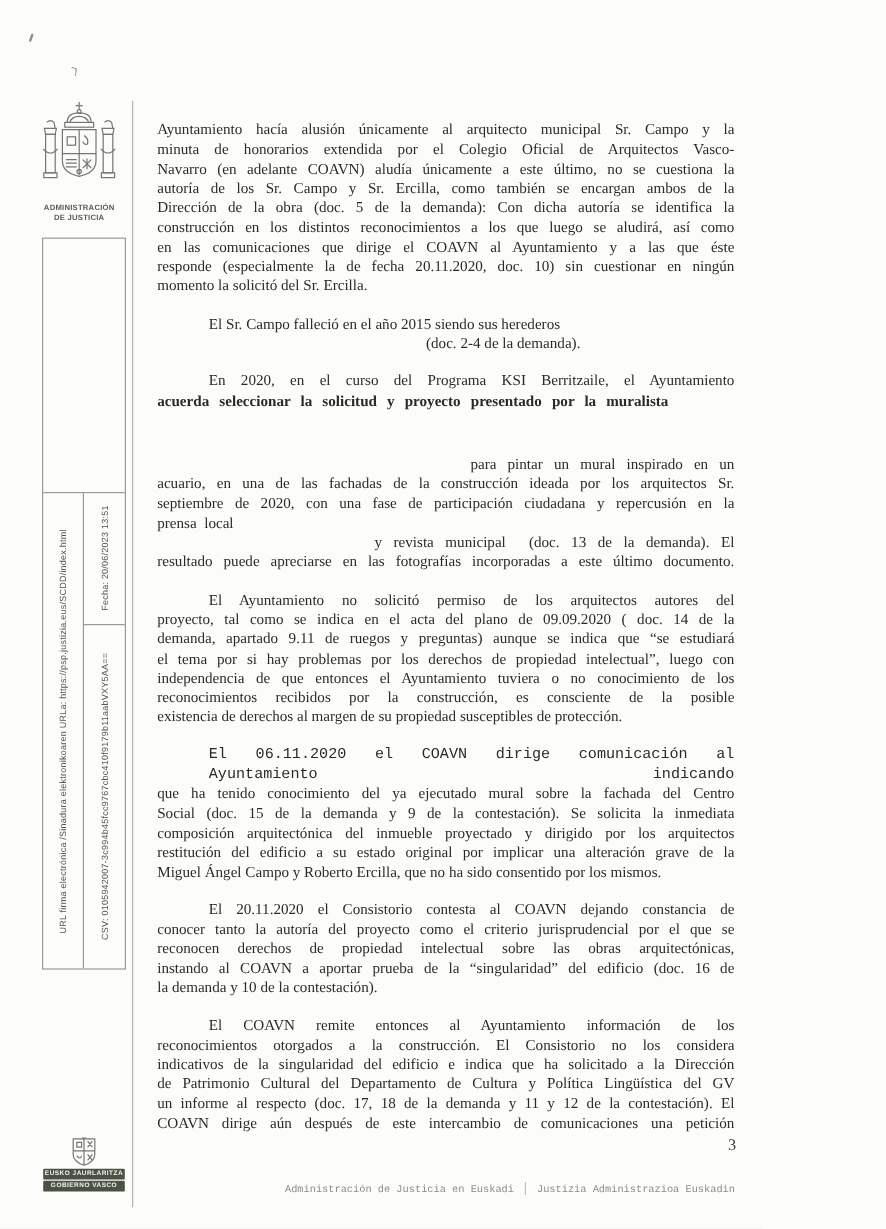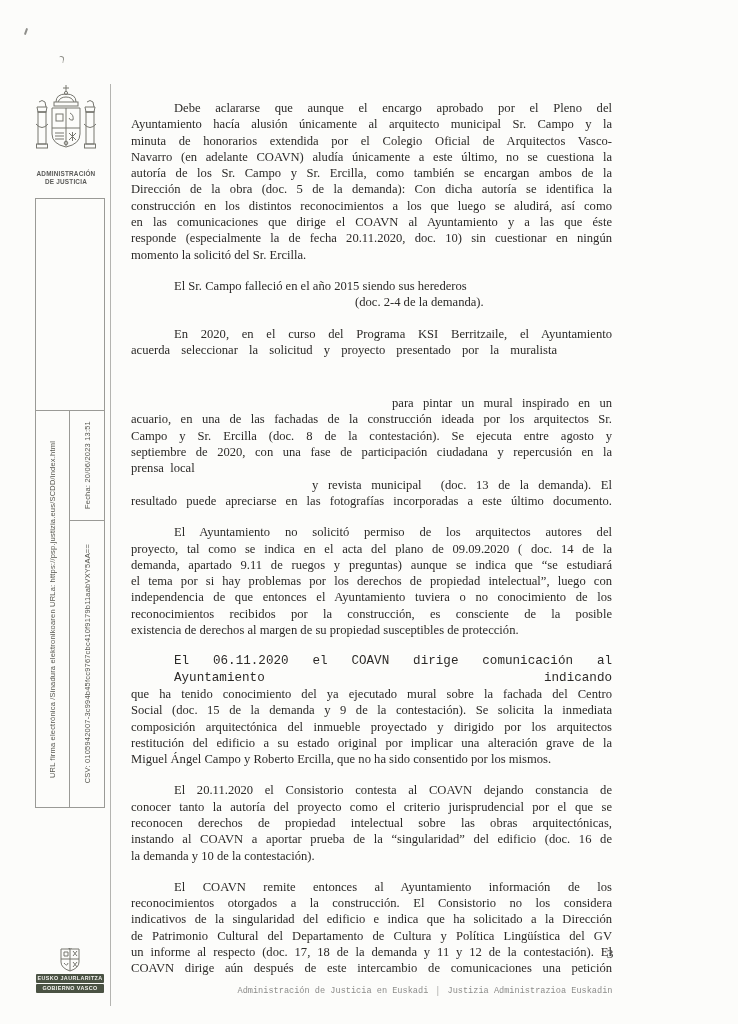--- a/index.html
+++ b/index.html
@@ -111,7 +111,6 @@
 
   <div class="body-text">
       <div class="para">
-        <div class="tl just" style="padding-left: 43px;">Debe aclararse que aunque el encargo aprobado por el Pleno del</div>
         <div class="tl just">Ayuntamiento hacía alusión únicamente al arquitecto municipal Sr. Campo y la</div>
         <div class="tl just">minuta de honorarios extendida por el Colegio Oficial de Arquitectos Vasco-</div>
         <div class="tl just">Navarro (en adelante COAVN) aludía únicamente a este último, no se cuestiona la</div>

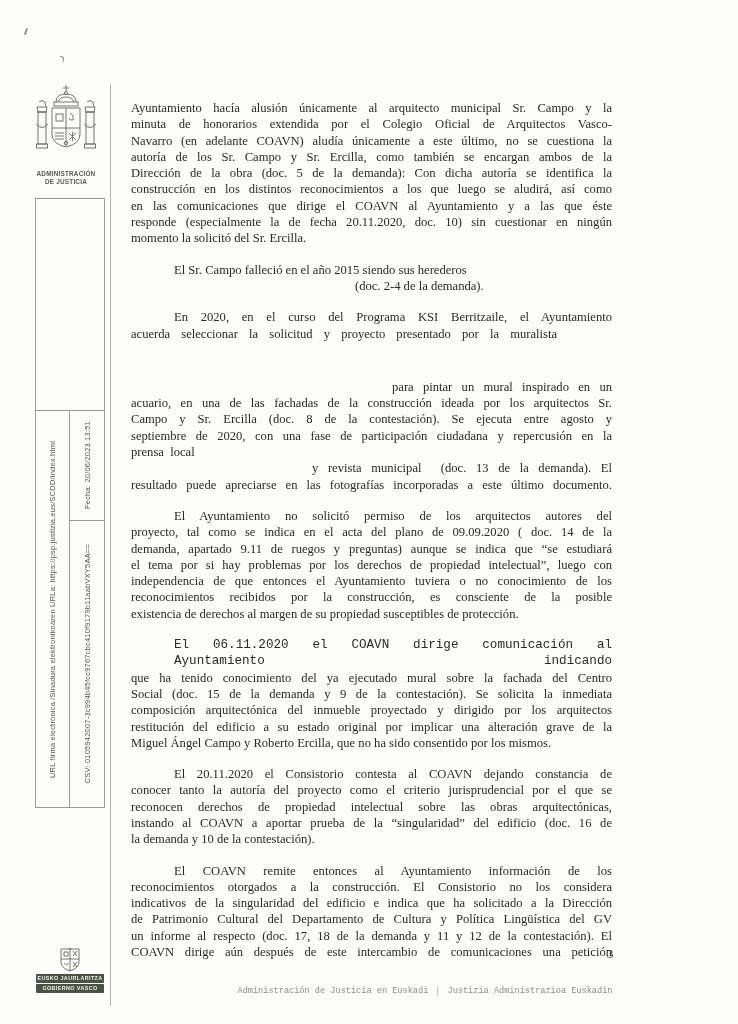--- a/index.html
+++ b/index.html
@@ -127,7 +127,7 @@
       </div>
       <div class="para">
         <div class="tl just" style="padding-left: 43px; font-family: Liberation Serif, serif;">En 2020, en el curso del Programa KSI Berritzaile, el Ayuntamiento</div>
-        <div class="tl just" style="width: 426px;">acuerda seleccionar la solicitud y proyecto presentado por la muralista</div>
+        <div class="tl just" style="width: 426px; font-weight: bold;">acuerda seleccionar la solicitud y proyecto presentado por la muralista</div>
         <div class="tl just" style="padding-left: 261px; margin-top: 37px;">para pintar un mural inspirado en un</div>
         <div class="tl just">acuario, en una de las fachadas de la construcción ideada por los arquitectos Sr.</div>
         <div class="tl just">Campo y Sr. Ercilla (doc. 8 de la contestación). Se ejecuta entre agosto y</div>

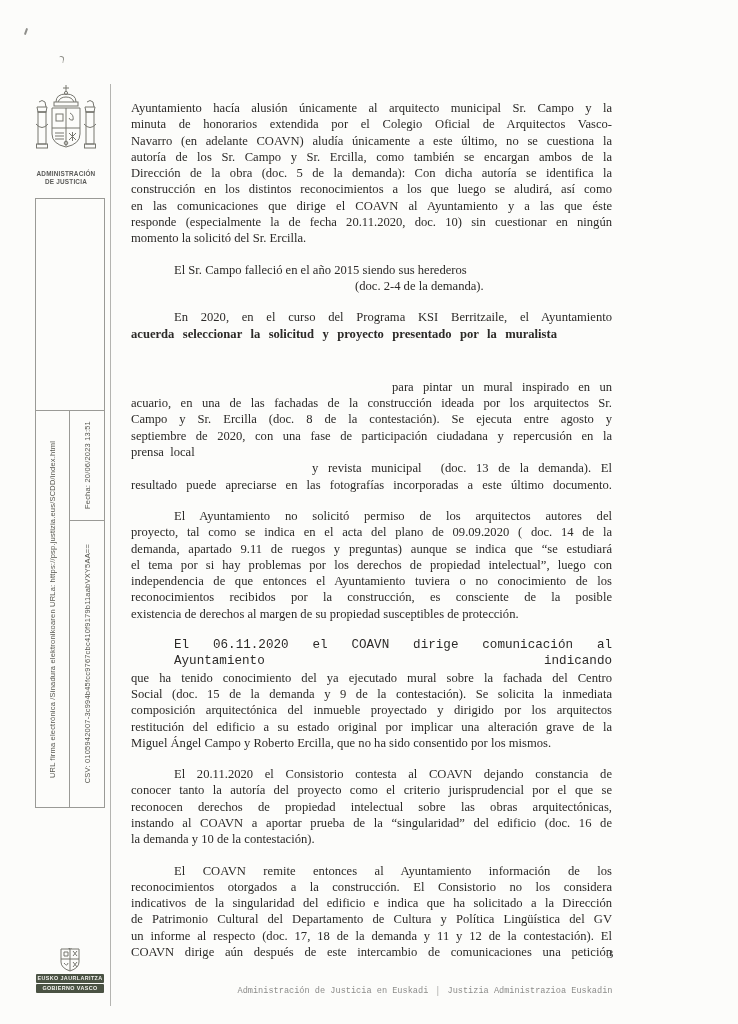--- a/index.html
+++ b/index.html
@@ -130,7 +130,6 @@
         <div class="tl just" style="width: 426px; font-weight: bold;">acuerda seleccionar la solicitud y proyecto presentado por la muralista</div>
         <div class="tl just" style="padding-left: 261px; margin-top: 37px;">para pintar un mural inspirado en un</div>
         <div class="tl just">acuario, en una de las fachadas de la construcción ideada por los arquitectos Sr.</div>
-        <div class="tl just">Campo y Sr. Ercilla (doc. 8 de la contestación). Se ejecuta entre agosto y</div>
         <div class="tl just">septiembre de 2020, con una fase de participación ciudadana y repercusión en la</div>
         <div class="tl">prensa&nbsp; local</div>
         <div class="tl just" style="padding-left: 181px;">y revista municipal &nbsp;(doc. 13 de la demanda). El</div>

